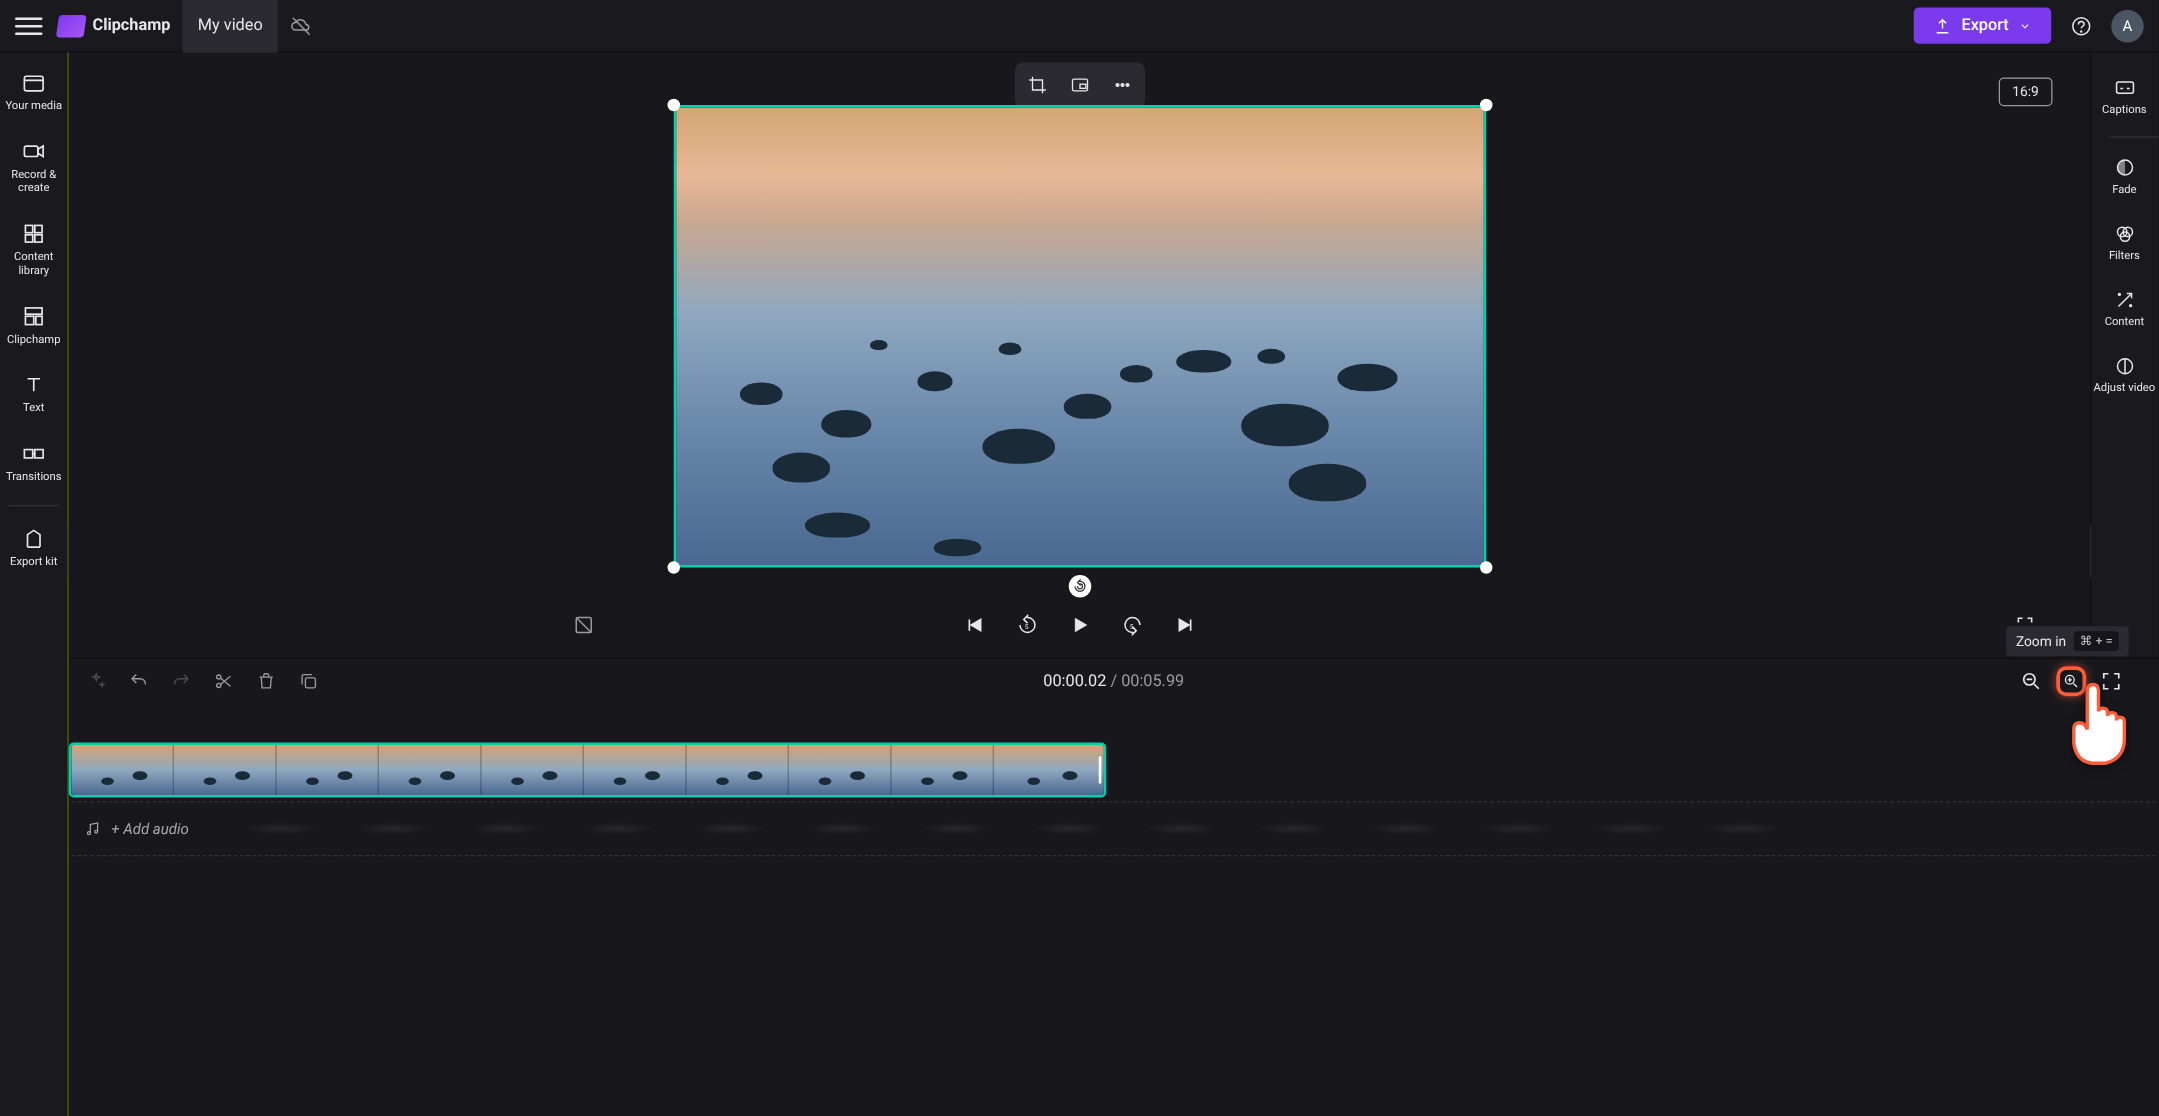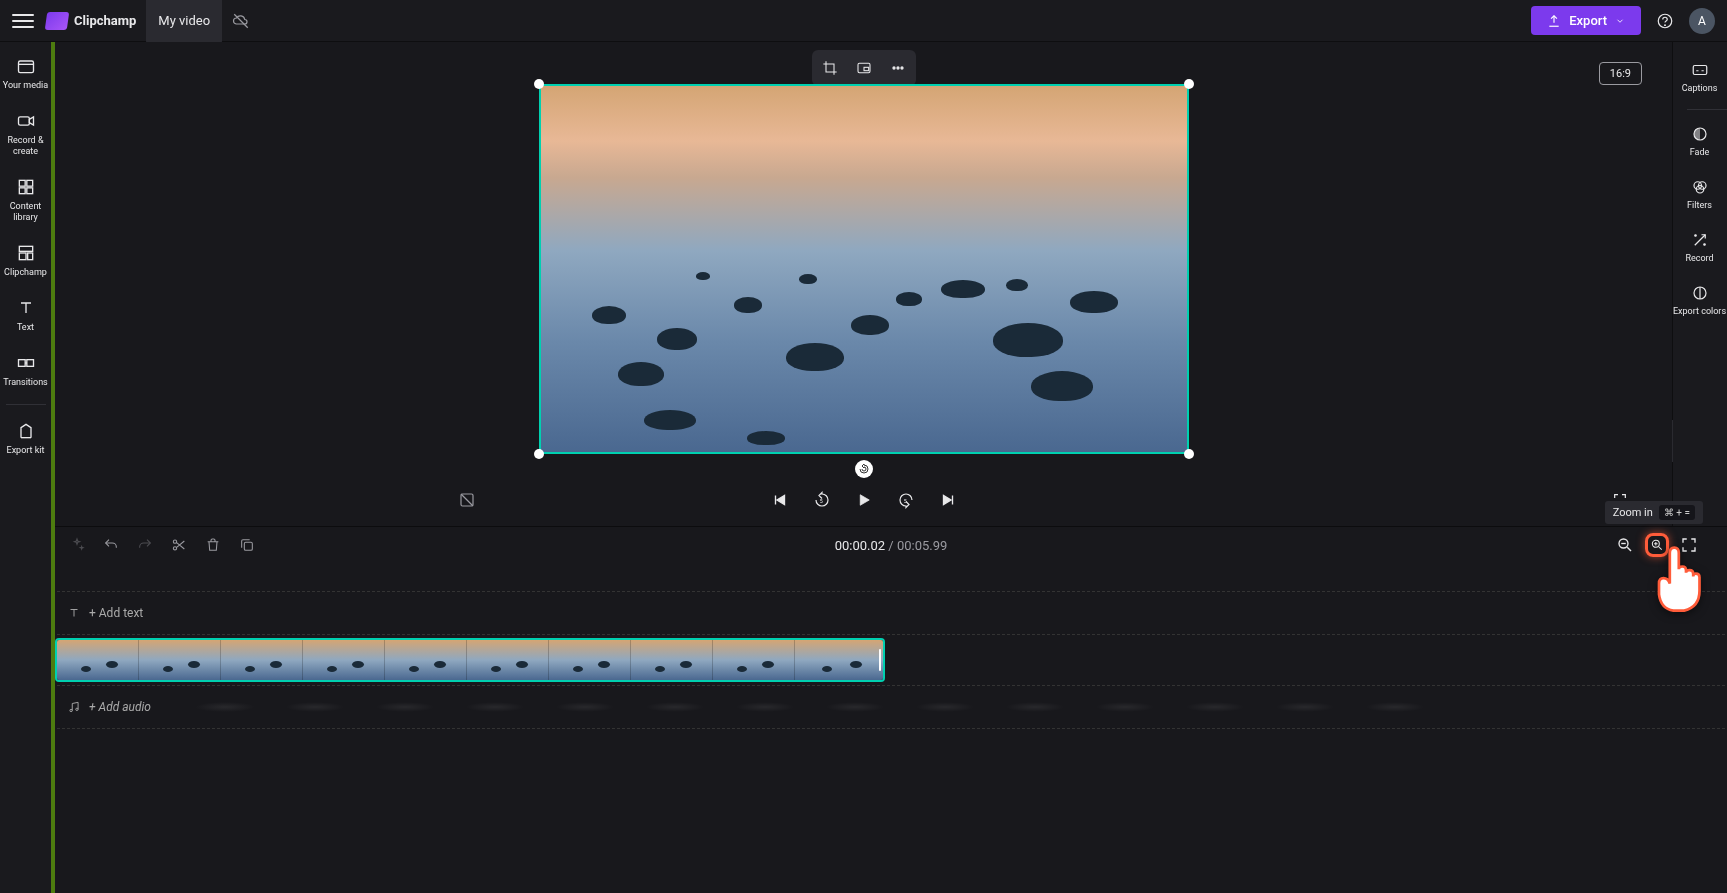--- a/index.html
+++ b/index.html
@@ -36,7 +36,7 @@
   .avatar { width:26px; height:26px; border-radius:50%; background:#4b5563; color:#fff; display:flex; align-items:center; justify-content:center; font-size:12px;}
   
   
-  .leftbar { position:absolute; left:0; top:42px; bottom:0; width:55px; background:var(--bg-topbar); display:flex; flex-direction:column; align-items:center; padding-top:6px; gap:4px; border-right:4px solid #4d7c0f;}
+  .leftbar { position:absolute; left:0; top:42px; bottom:0; width:55px; background:var(--bg-topbar); display:flex; flex-direction:column; align-items:center; padding-top:6px; gap:4px; border-right:1px solid #4d7c0f;}
   .leftbar-item { width:55px; display:flex; flex-direction:column; align-items:center; gap:4px; padding:8px 0; cursor:pointer; color:var(--text-primary);}
   .leftbar-item svg { width:20px; height:20px; stroke:var(--text-primary); fill:none; stroke-width:1.6;}
   .leftbar-item span { font-size:9px; text-align:center; line-height:11px; color:var(--text-primary);}

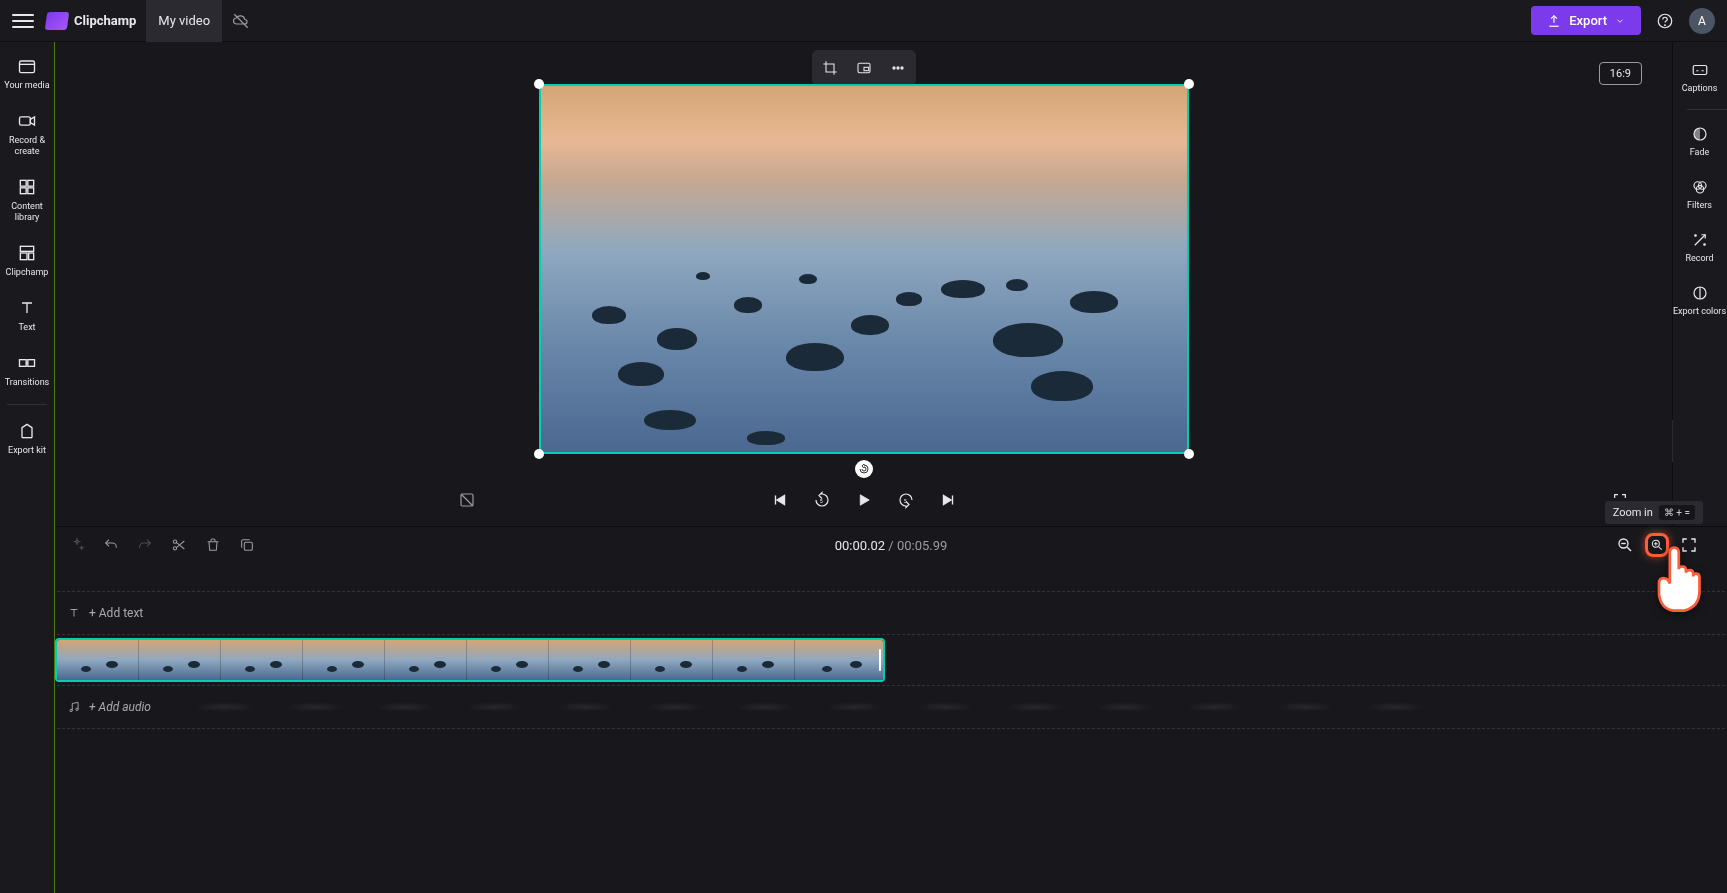--- a/index.html
+++ b/index.html
@@ -254,7 +254,7 @@
         <circle cx="6" cy="6" r="1" fill="currentColor"></circle>
         <circle cx="18" cy="18" r="1" fill="currentColor"></circle>
       </svg>
-    <span>Record</span>
+    <span>Content</span>
   </div>
   <div class="rightbar-item">
     <svg viewBox="0 0 24 24">

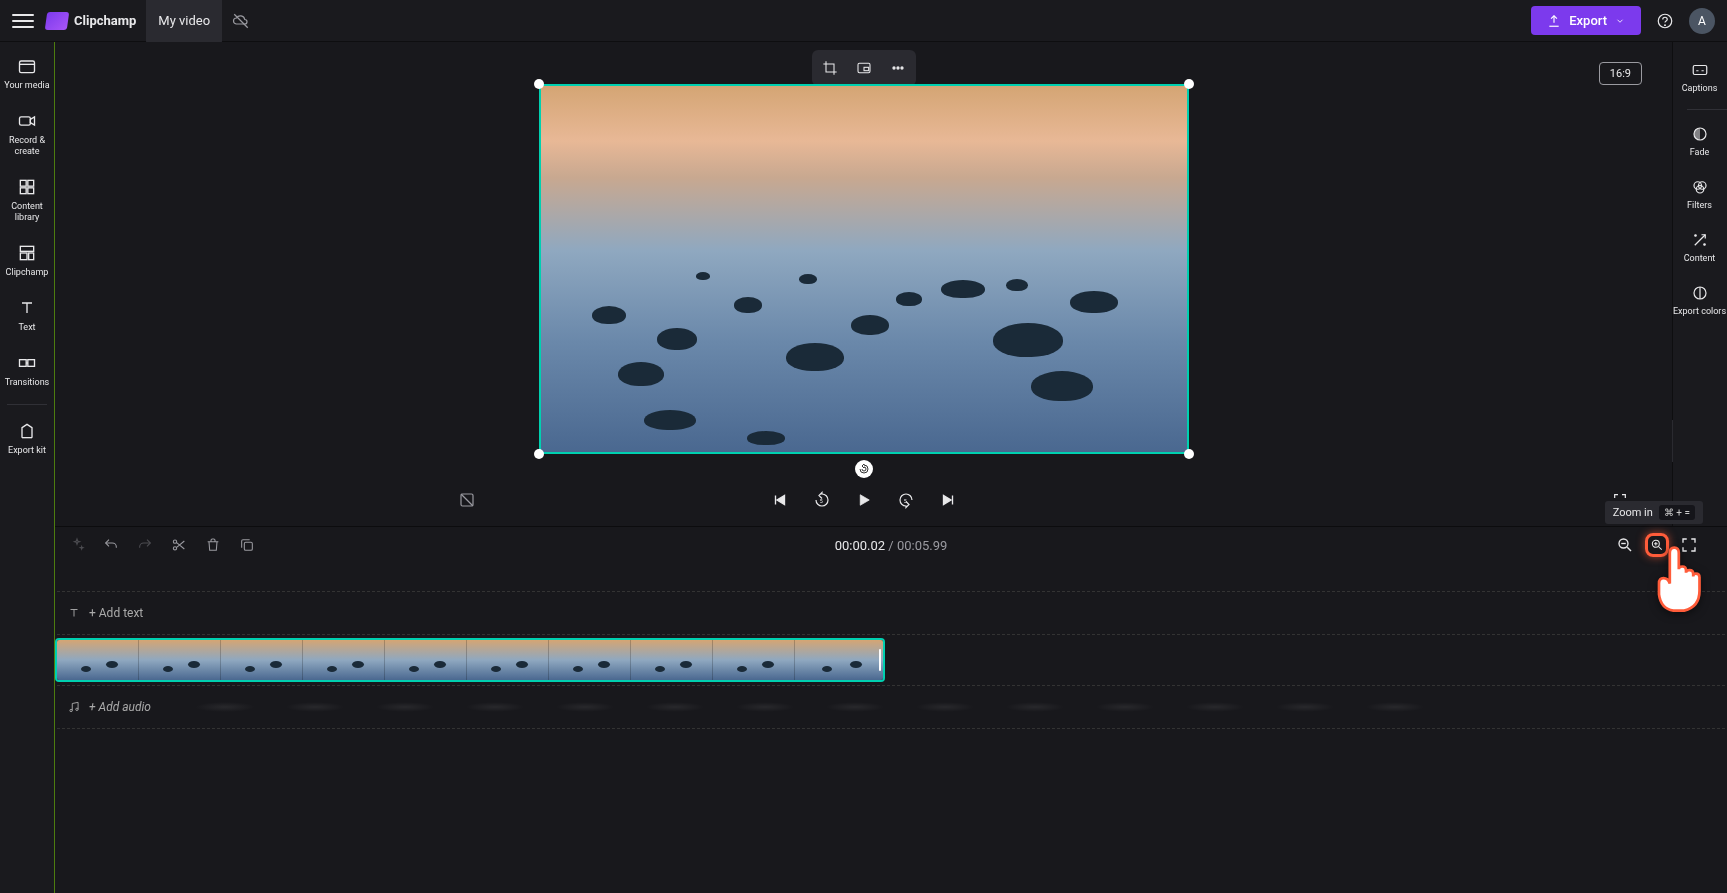--- a/index.html
+++ b/index.html
@@ -261,7 +261,7 @@
         <circle cx="12" cy="12" r="8"></circle>
         <path d="M12 4v16"></path>
       </svg>
-    <span>Export colors</span>
+    <span>Adjust video</span>
   </div>
   <div class="rightbar-roll">
     <svg viewBox="0 0 24 24" fill="none" stroke-width="2">

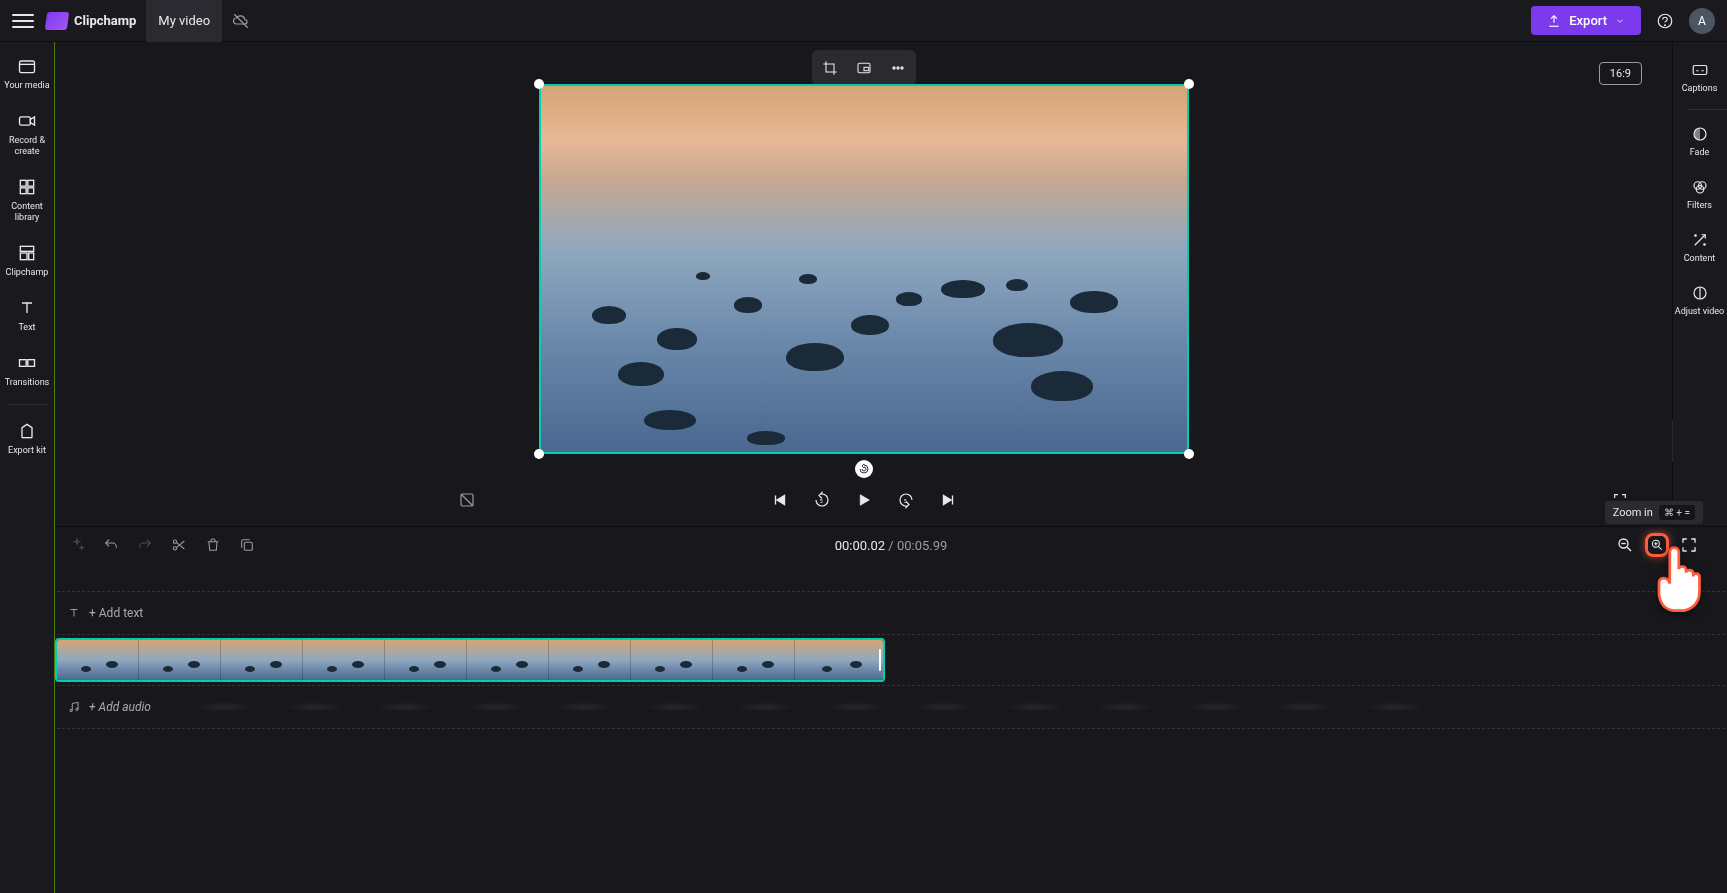--- a/index.html
+++ b/index.html
@@ -446,14 +446,6 @@
   <div class="tracks">
     <div class="spacer-track"></div>
     <div class="spacer-track"></div>
-    <div class="track empty">
-      <div class="track-add">
-        <svg viewBox="0 0 24 24" fill="none" stroke-width="1.6">
-            <path d="M6 6h12M12 6v12"></path>
-          </svg>
-        <span>+ Add text</span>
-      </div>
-    </div>
     <div class="clip-track">
       <div class="clip">
         <div class="clip-thumb">

